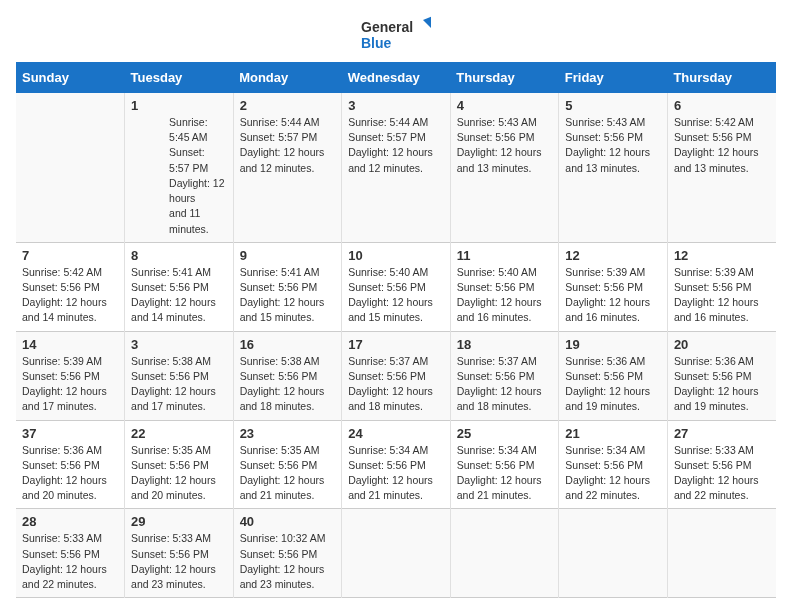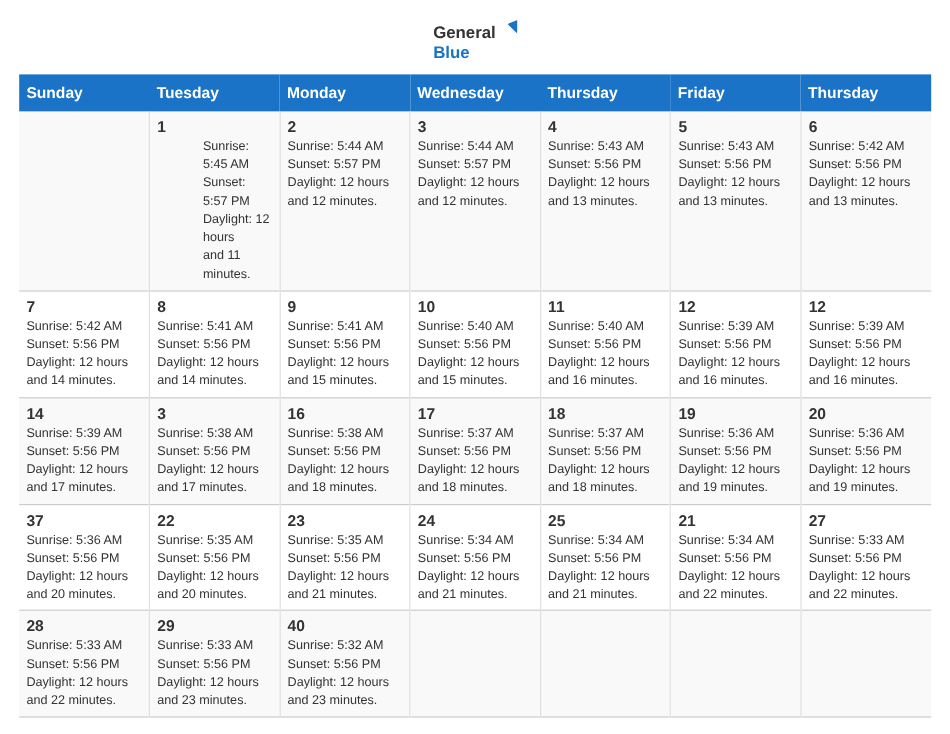--- a/index.html
+++ b/index.html
@@ -323,7 +323,7 @@
         </td>
         <td>
           <span class="day-num">40</span>
-          <div class="cell-info" style="white-space: pre-line;">Sunrise: 5:32 AM
+          <div class="cell-info" style="white-space: pre-line;">Sunrise: 10:32 AM
 Sunset: 5:56 PM
 Daylight: 12 hours
 and 23 minutes.</div>

